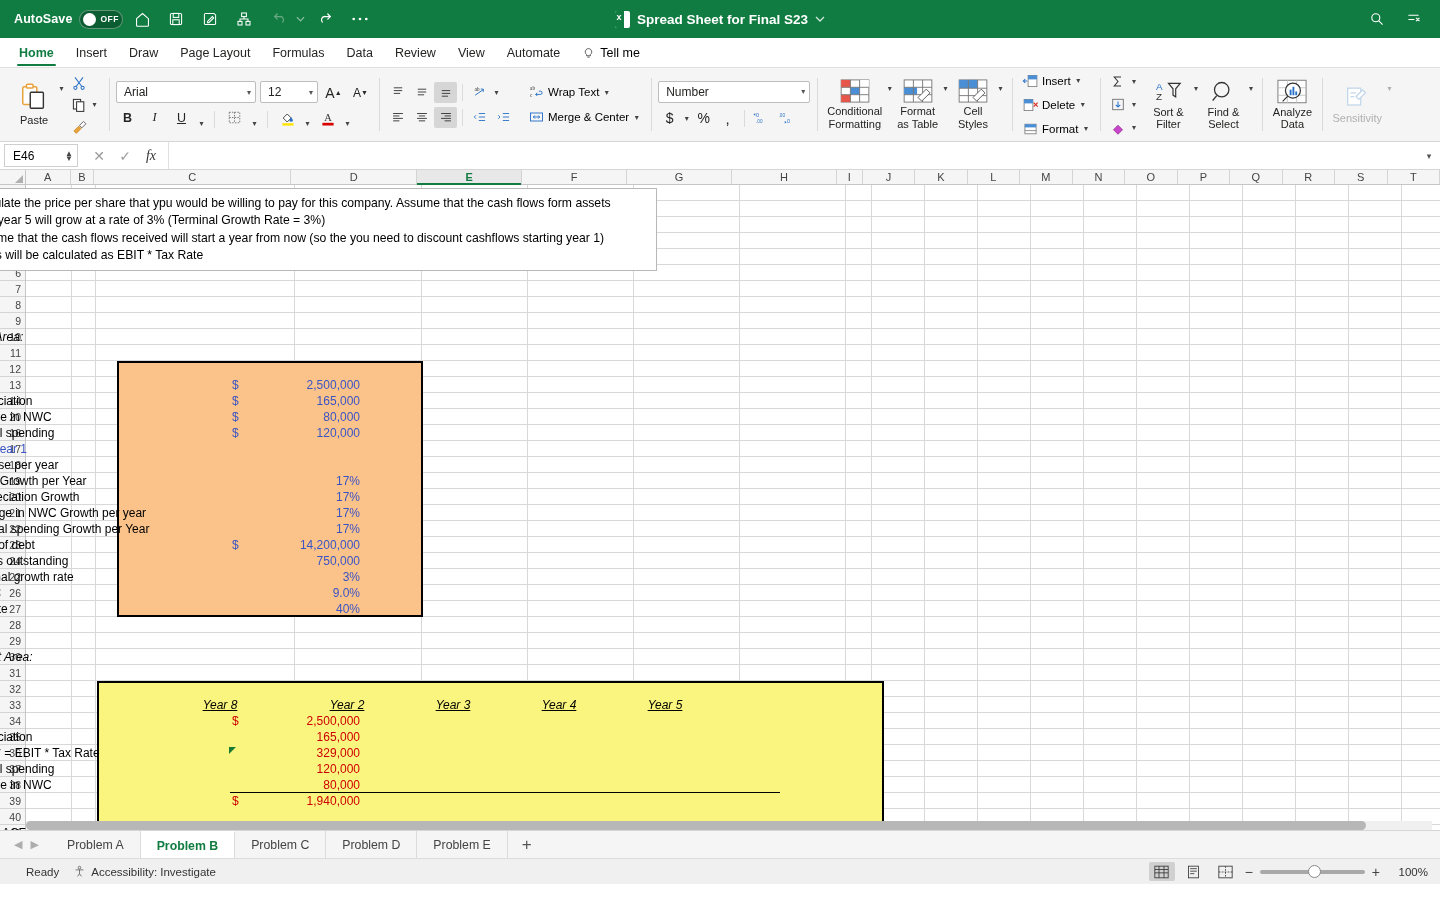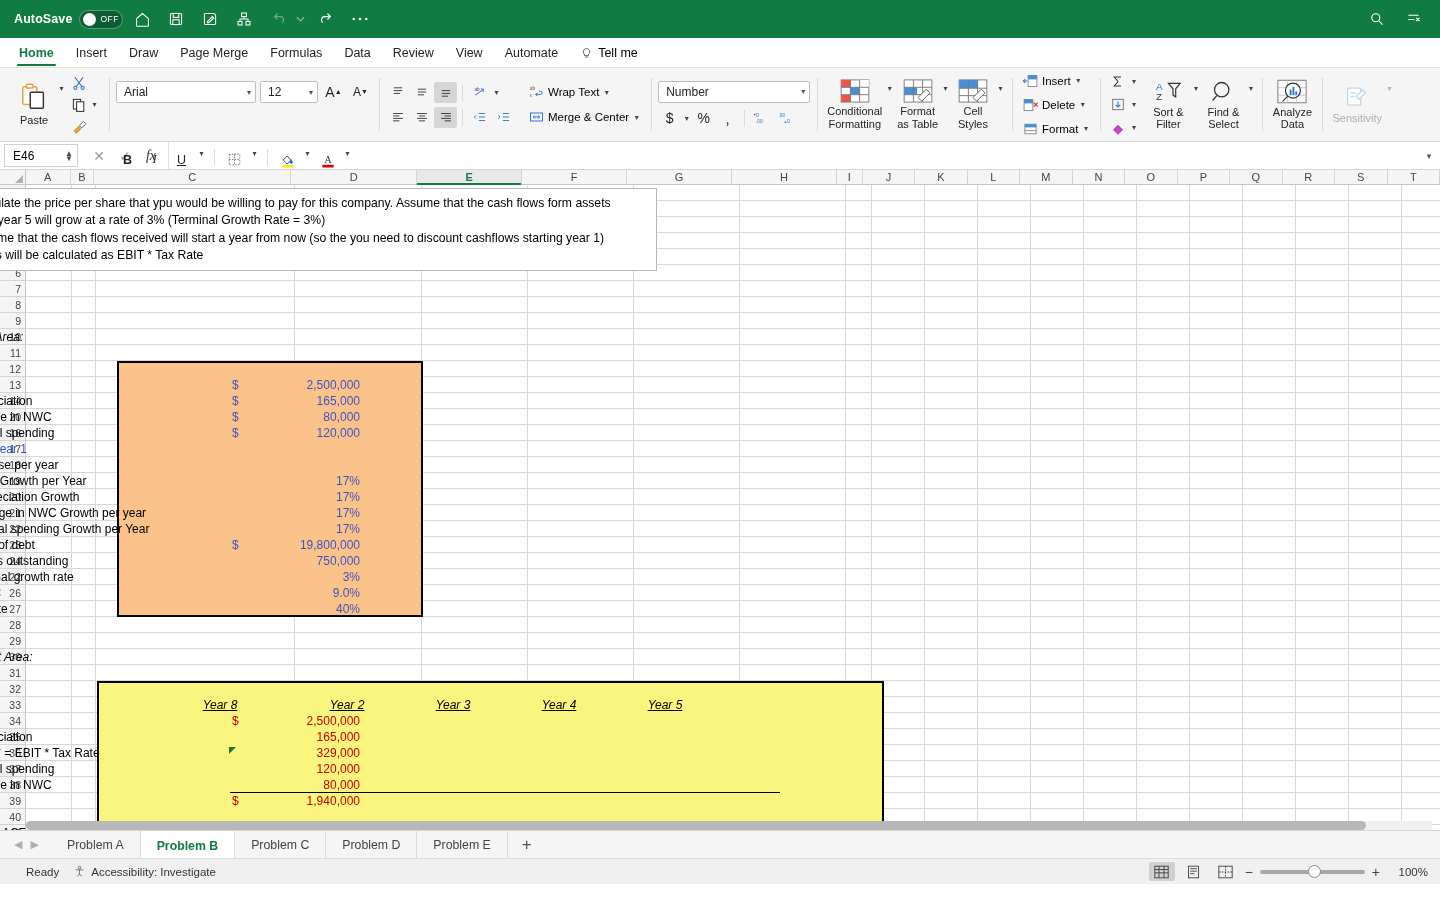--- a/index.html
+++ b/index.html
@@ -25,7 +25,7 @@
     display: flex; align-items: center; position: relative; padding: 0 3px;
   }
   .toggle .knob { width: 13px; height: 13px; border-radius: 50%; background: #fff; }
-  .toggle .off { font-size: 8.5px; font-weight: 400; color: #fff; margin-left: 4px; letter-spacing: .5px; }
+  .toggle .off { font-size: 8.5px; font-weight: 700; color: #fff; margin-left: 4px; letter-spacing: .5px; }
   .tb-icon {
     width: 30px; height: 30px; margin-left: 4px;
     display: flex; align-items: center; justify-content: center;

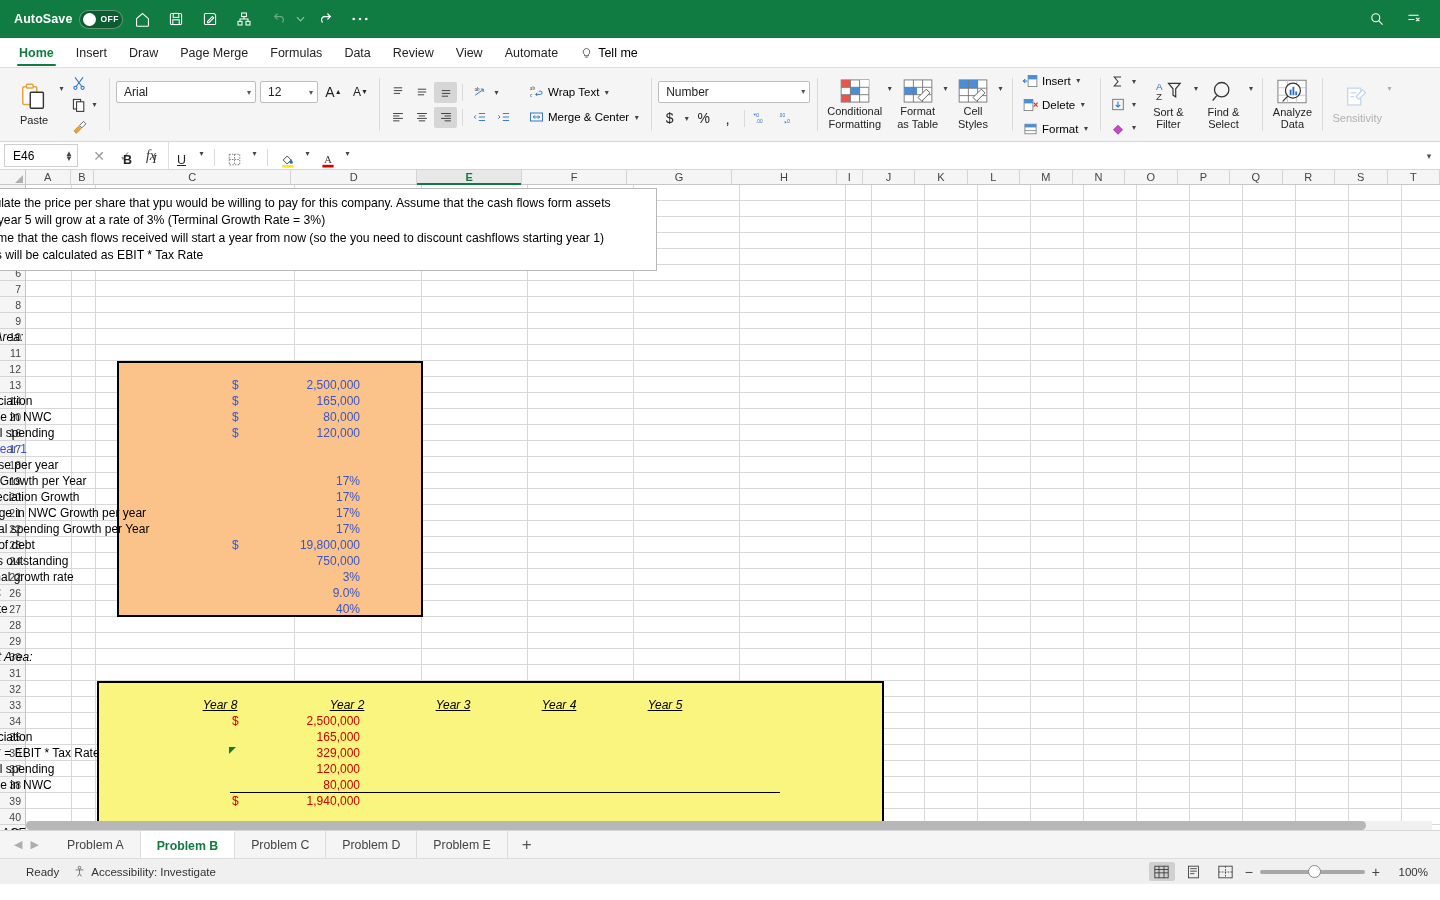--- a/index.html
+++ b/index.html
@@ -275,6 +275,15 @@
     </div>
   </div>
 
+  <div class="title-center">
+    <span class="pill">
+      <span class="xl-badge"></span>
+      <span>Spread Sheet for Final  S23</span>
+      <svg width="10" height="6" viewBox="0 0 10 6">
+          <path d="M1 1l4 4 4-4" stroke="#cfe7da" stroke-width="1.3" fill="none"></path>
+        </svg>
+    </span>
+  </div>
 
   <div class="tb-right">
     <div class="tb-icon">

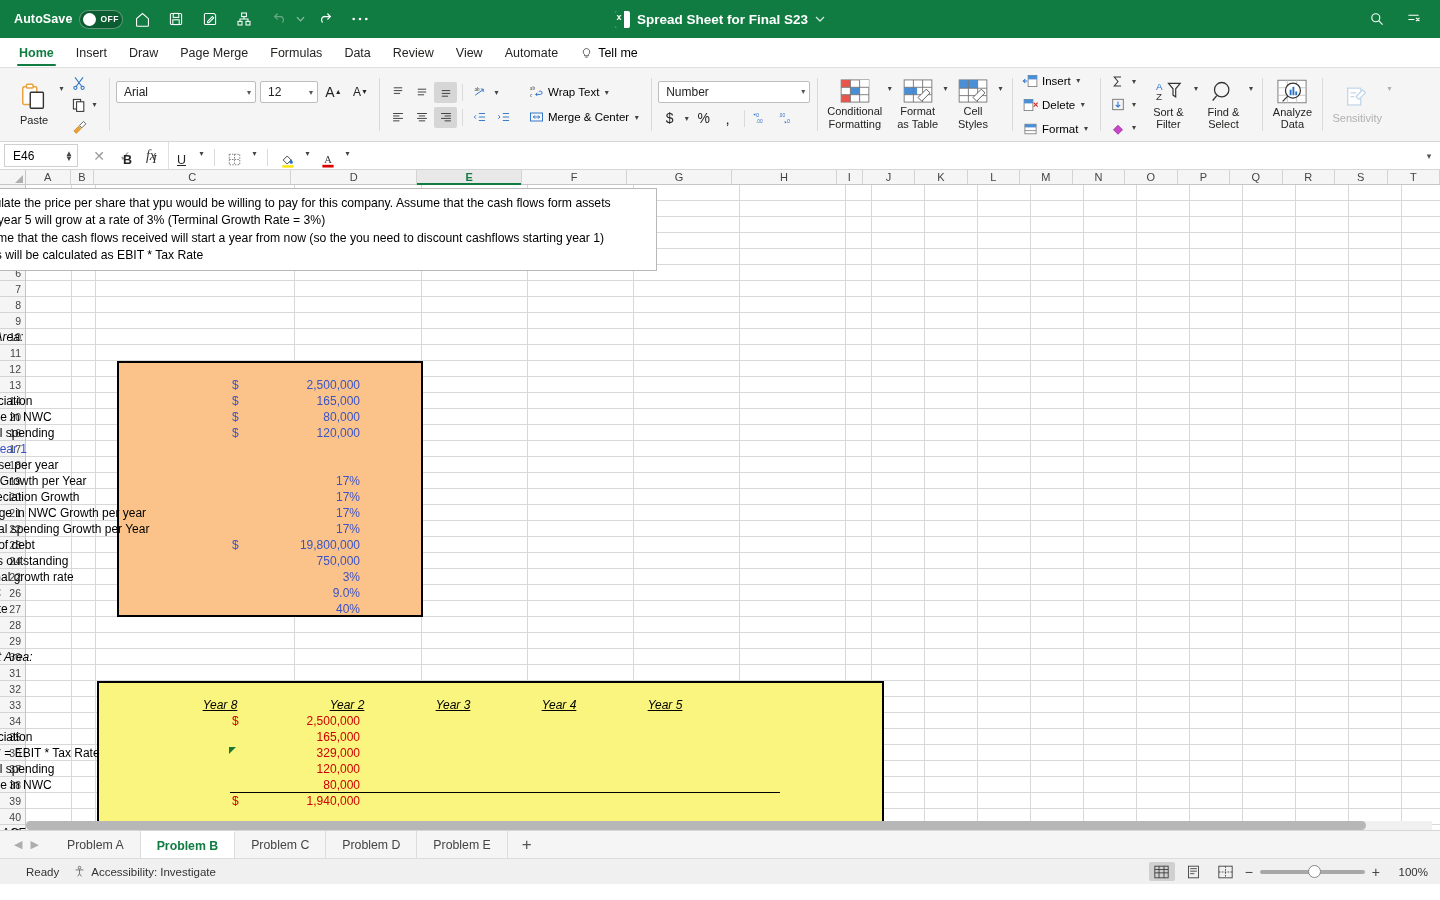--- a/index.html
+++ b/index.html
@@ -304,7 +304,7 @@
   <div class="rtab active">Home</div>
   <div class="rtab">Insert</div>
   <div class="rtab">Draw</div>
-  <div class="rtab">Page Merge</div>
+  <div class="rtab">Page Layout</div>
   <div class="rtab">Formulas</div>
   <div class="rtab">Data</div>
   <div class="rtab">Review</div>

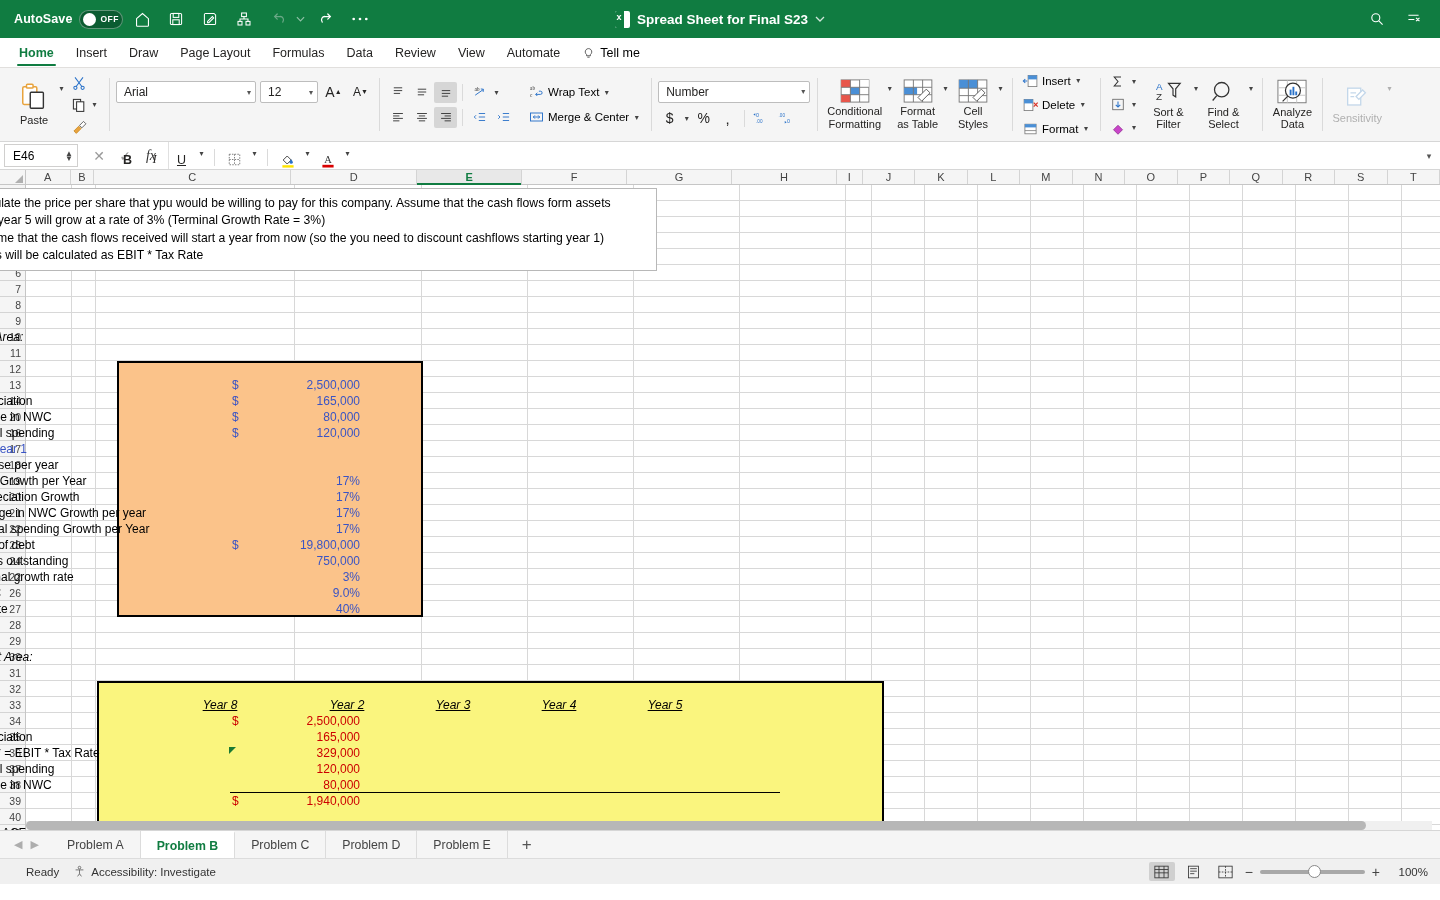--- a/index.html
+++ b/index.html
@@ -93,7 +93,7 @@
   .mini-btn { display: flex; align-items: center; gap: 3px; height: 21px; padding: 0 3px; font-size: 11.5px; }
   .chev { display: inline-block; width: 9px; text-align: center; font-size: 8px; color: #444; }
 
-  .fontrow { display: flex; align-items: flex-start; gap: 4px; margin-top: 42px; }
+  .fontrow { display: flex; align-items: flex-end; gap: 4px; }
   .combo {
     height: 22px; border: 1px solid #bdbdbd; background: #fff; border-radius: 2px;
     display: flex; align-items: center; padding: 0 4px 0 7px; font-size: 12px; color: #252423;

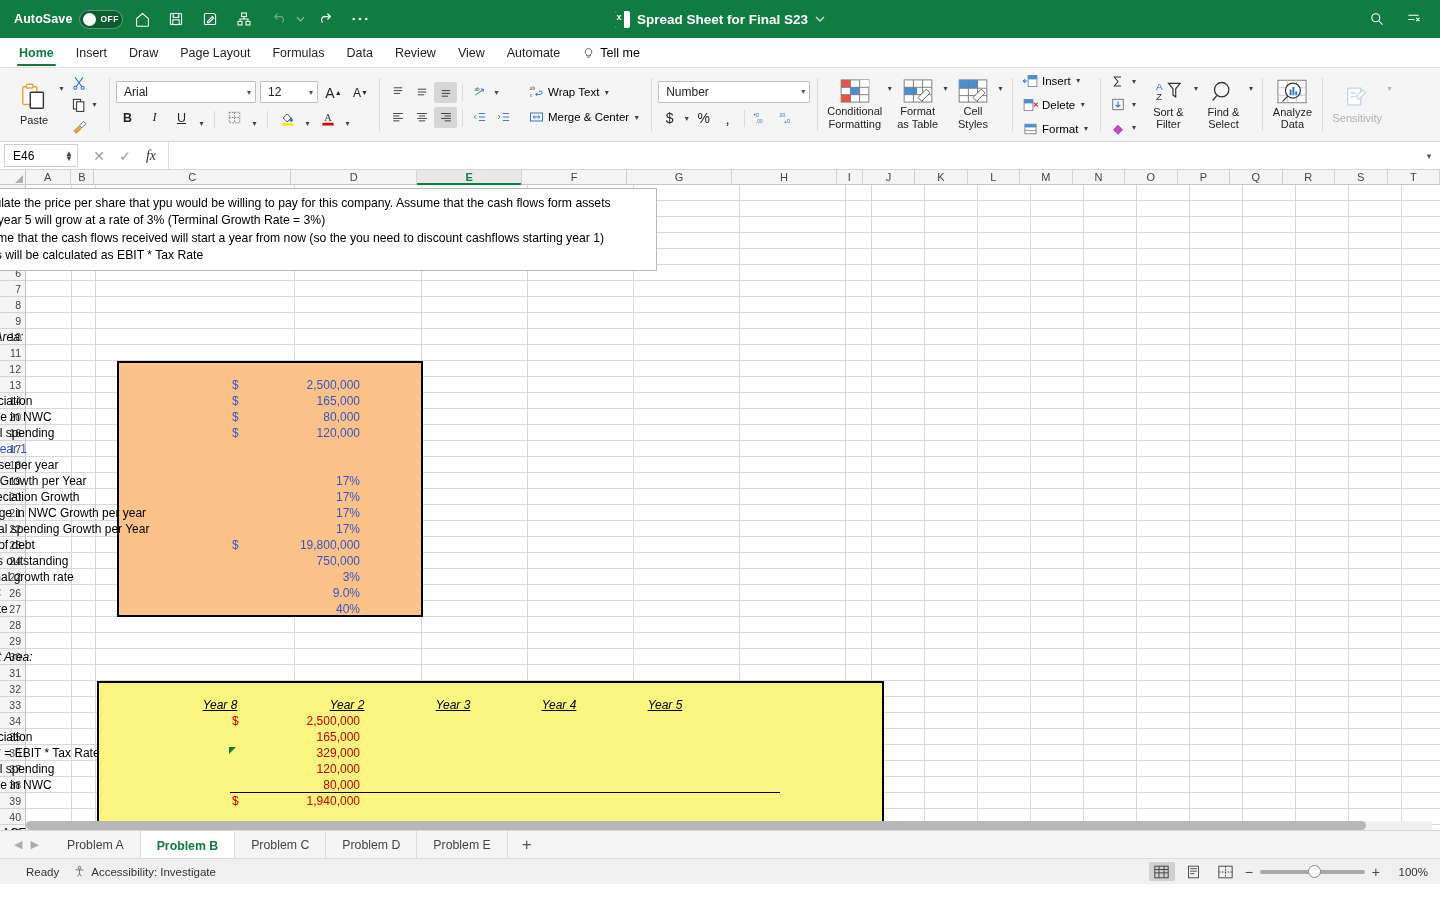--- a/index.html
+++ b/index.html
@@ -833,7 +833,7 @@
         <div class="ov blue" style="left: 210px; top: 336px; width: 124px; text-align: right;">17%</div>
         <div class="ov" style="left: -61px; top: 352px;">Value of debt</div>
         <div class="ov blue" style="left: 206px; top: 352px;">$</div>
-        <div class="ov blue" style="left: 210px; top: 352px; width: 124px; text-align: right;">19,800,000</div>
+        <div class="ov blue" style="left: 210px; top: 352px; width: 124px; text-align: right;">14,200,000</div>
         <div class="ov" style="left: -61px; top: 368px;">Shares outstanding</div>
         <div class="ov blue" style="left: 210px; top: 368px; width: 124px; text-align: right;">750,000</div>
         <div class="ov" style="left: -61px; top: 384px;">Terminal growth rate</div>

